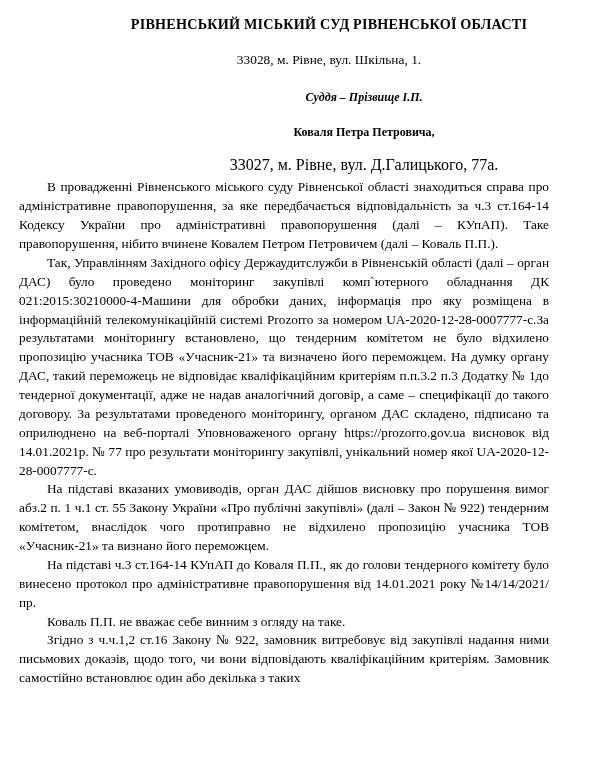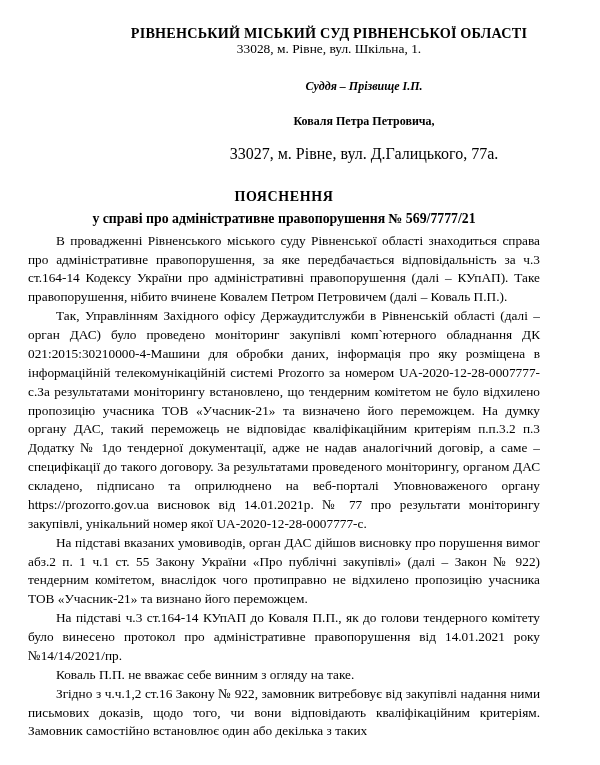--- a/index.html
+++ b/index.html
@@ -20,7 +20,7 @@
     position: relative;
     width: 568px;
     height: 765px;
-    padding: 16px;
+    padding: 7px;
     box-sizing: border-box;
   }
 

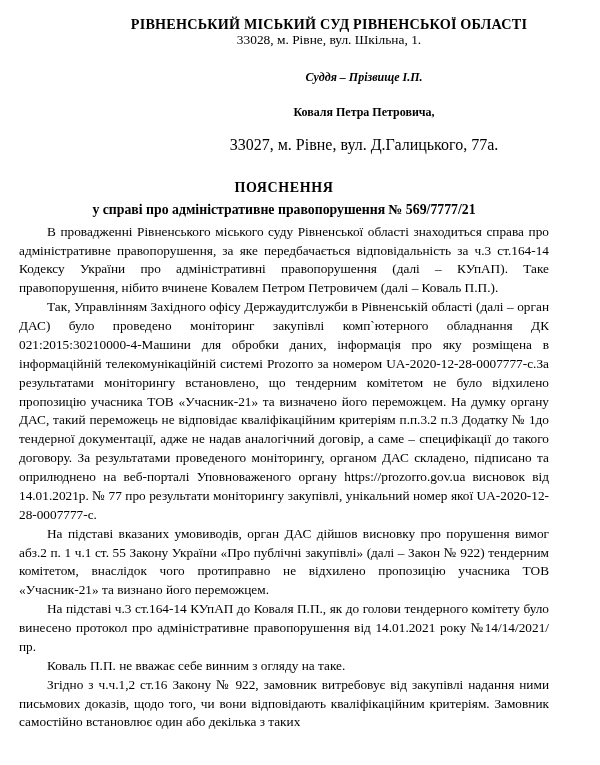--- a/index.html
+++ b/index.html
@@ -41,7 +41,7 @@
     text-align: center;
     font-size: 13.4px;
     line-height: 1.2;
-    margin-top: 0;
+    margin-top: 20px;
     padding-left: 90px;
   }
 

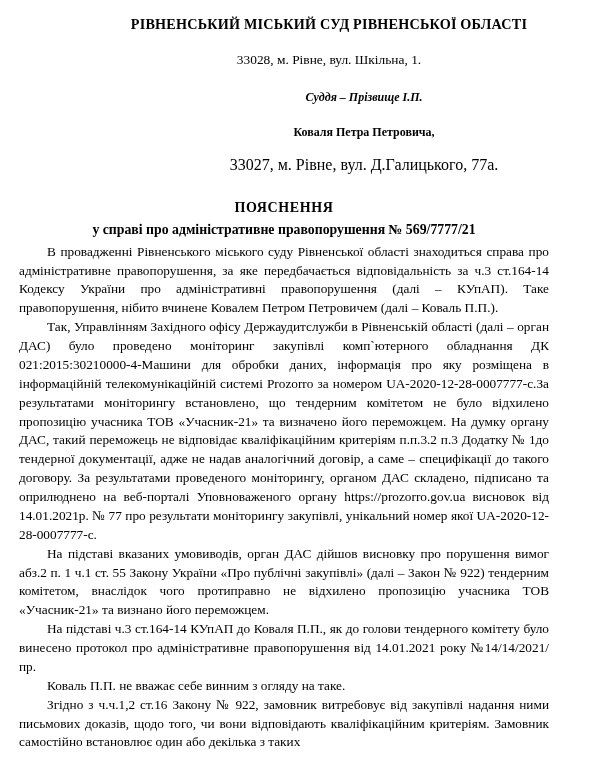--- a/index.html
+++ b/index.html
@@ -124,10 +124,6 @@
     </div>
   </div>
 
-  <div class="doc-title-wrap">
-    <div class="doc-title">ПОЯСНЕННЯ</div>
-    <div class="doc-subtitle">у справі про адміністративне  правопорушення  № 569/7777/21</div>
-  </div>
 
   <div class="body-text">
     <p>В провадженні Рівненського міського суду Рівненської області знаходиться справа про    адміністративне правопорушення,   за яке передбачається відповідальність за ч.3 ст.164-14 Кодексу України про адміністративні правопорушення (далі – КУпАП). Таке правопорушення, нібито вчинене Ковалем Петром Петровичем (далі – Коваль П.П.).</p>

